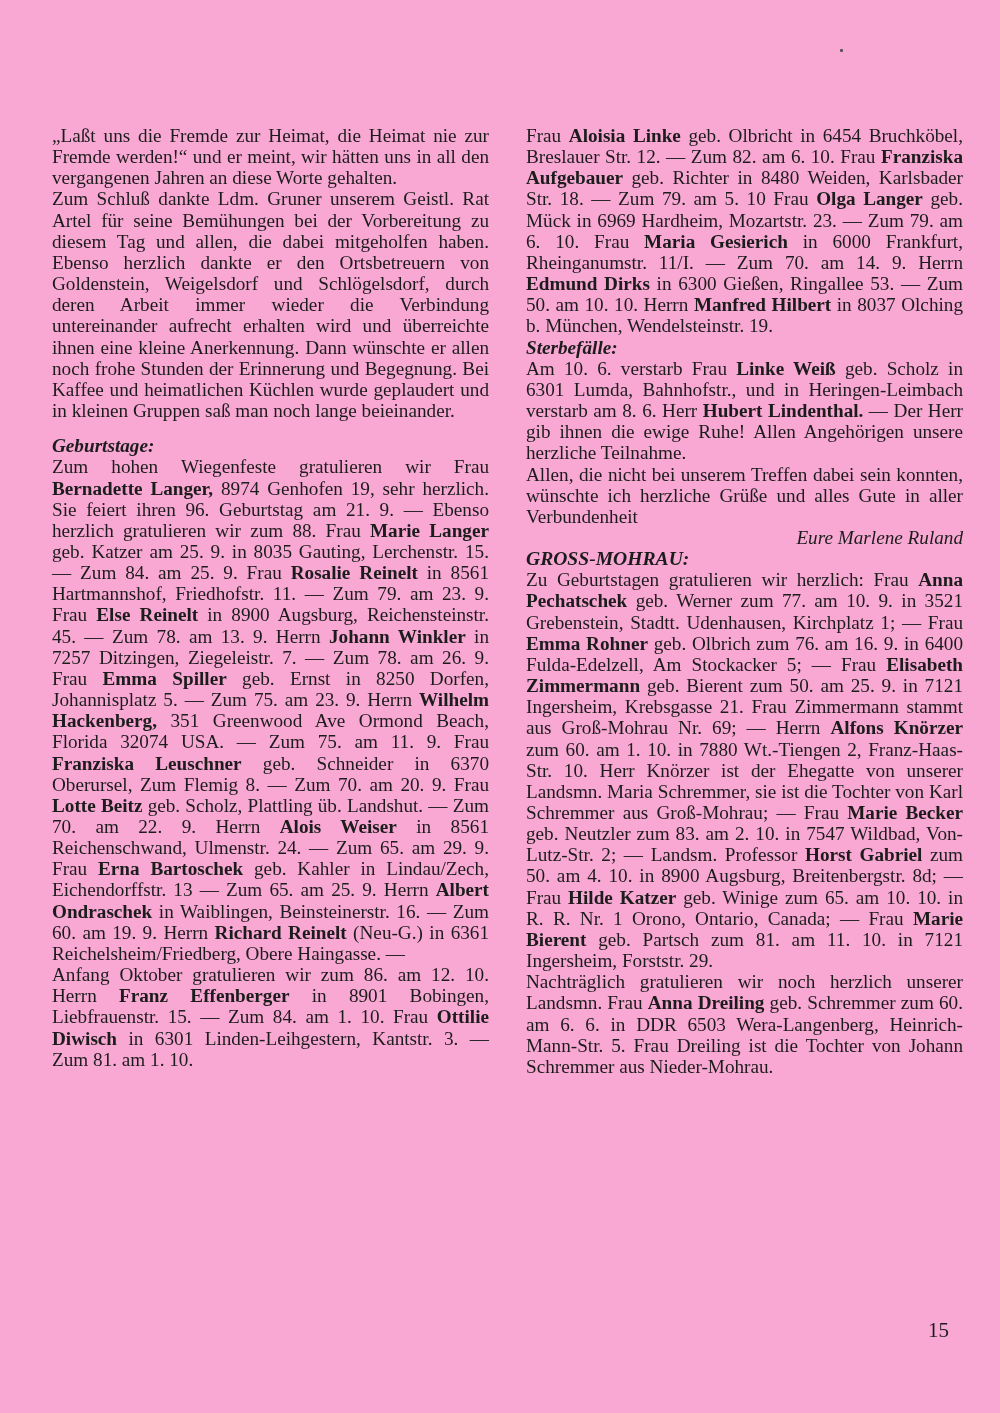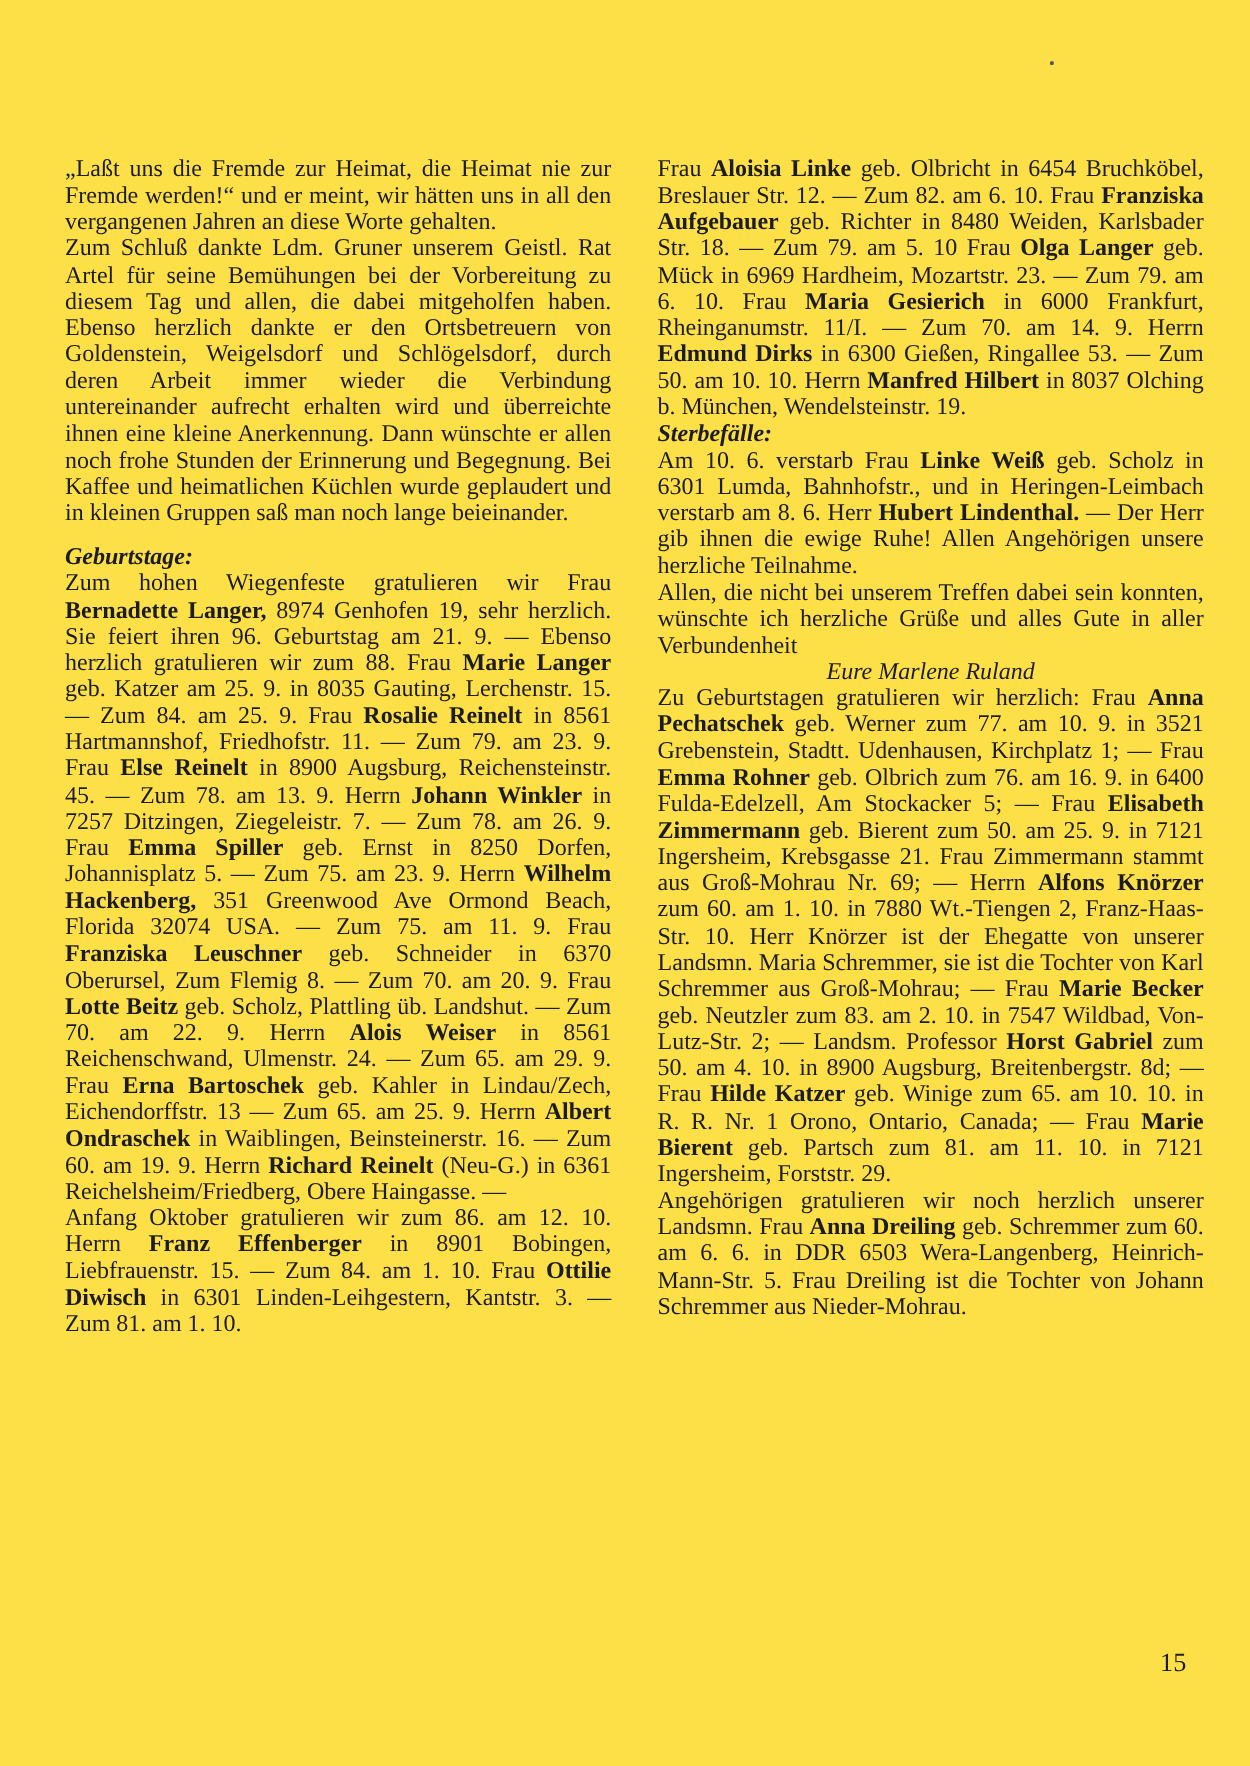--- a/index.html
+++ b/index.html
@@ -6,7 +6,7 @@
     body { width: 1000px; height: 1413px; position: relative; overflow: hidden; }
     .page {
       position: absolute; left: 0; top: 0; width: 1000px; height: 1413px;
-      background: #fde047;
+      background: #f9a8d4;
       font-family: "Liberation Serif", "DejaVu Serif", serif;
       color: #1c1c1c;
     }

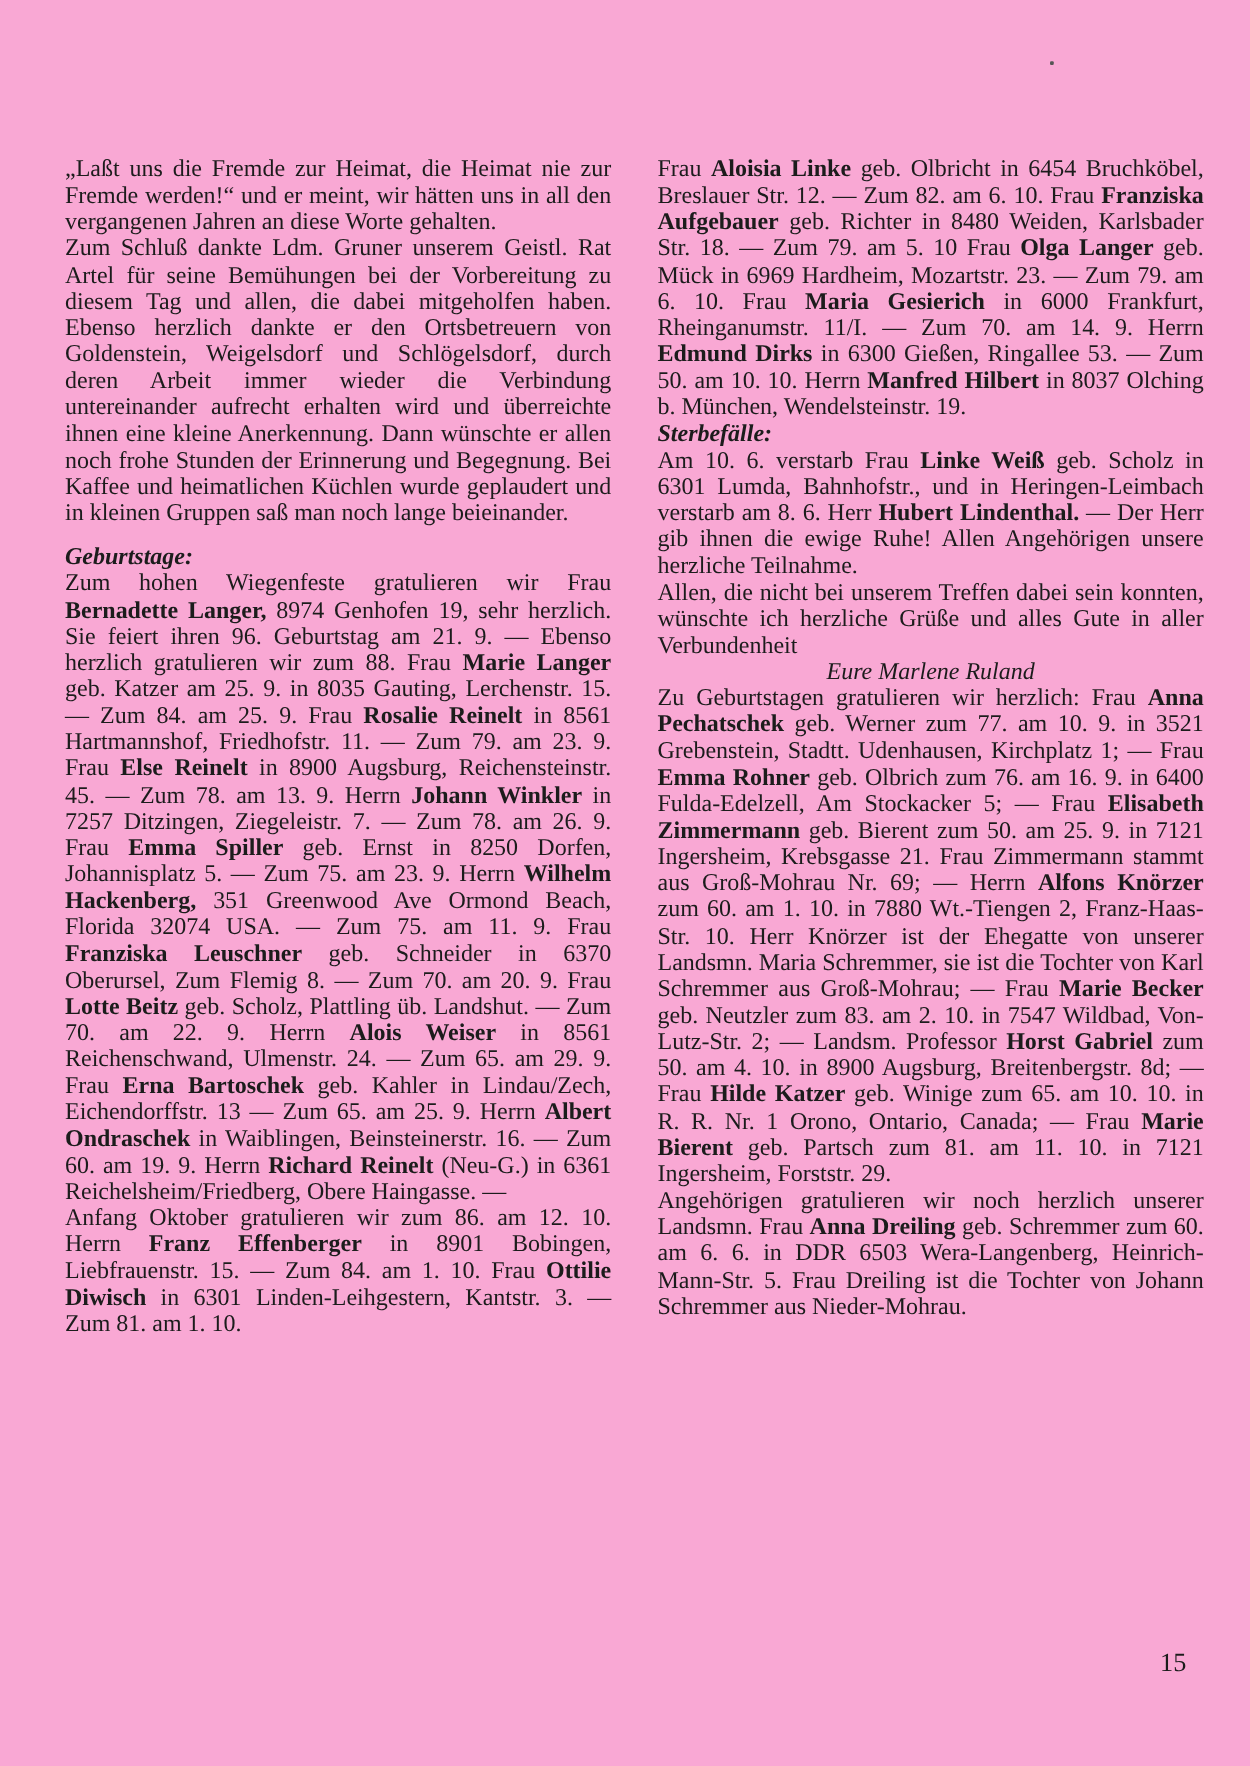--- a/index.html
+++ b/index.html
@@ -22,7 +22,7 @@
     .heading { font-weight: bold; margin: 0; text-align: left; font-style: italic; }
     .heading.caps { font-size: 19.6px; }
     b { font-weight: bold; }
-    .signature { font-style: italic; text-align: center; margin: 0; }
+    .signature { font-style: italic; text-align: right; margin: 0; }
     .page-number {
       position: absolute; left: 928px; top: 1320px;
       font-size: 21px; line-height: 20px;

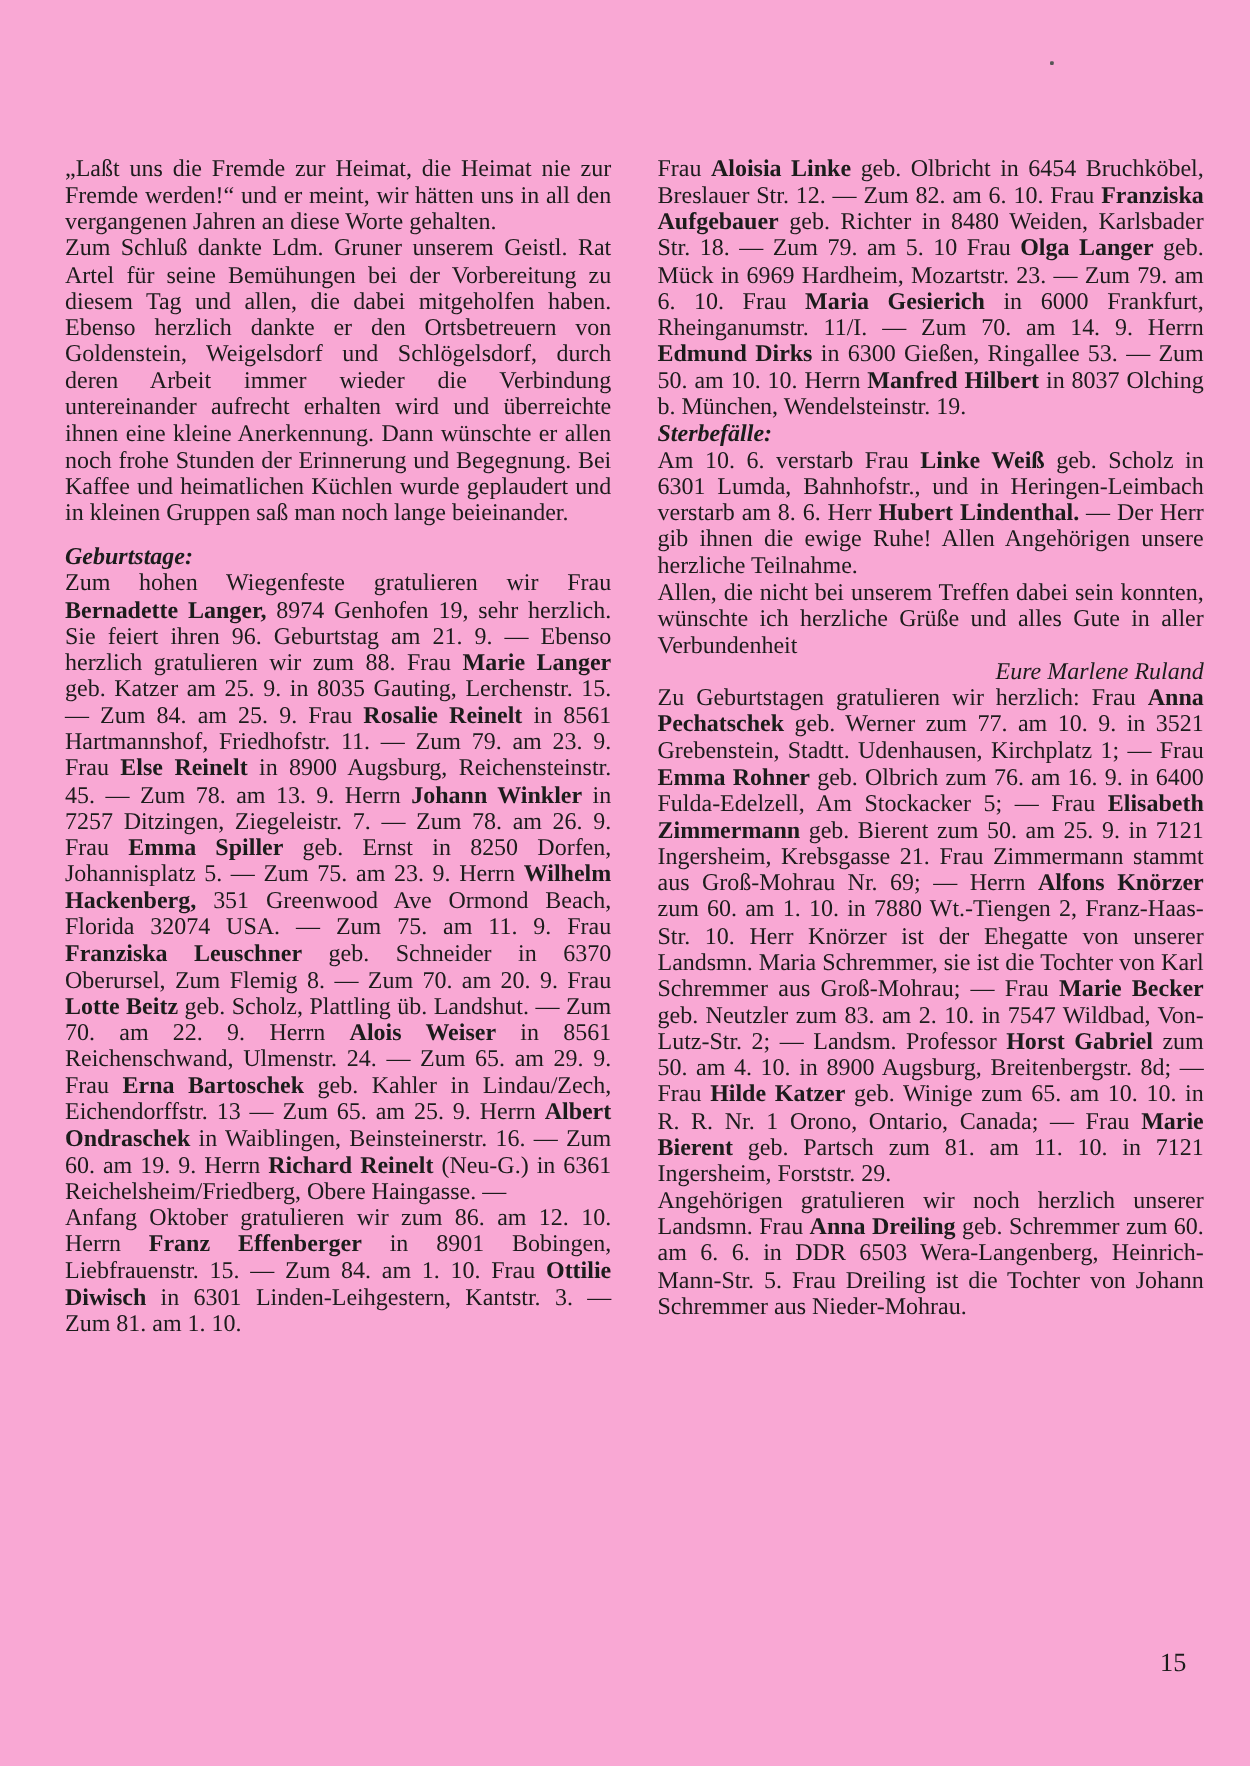--- a/index.html
+++ b/index.html
@@ -54,6 +54,7 @@
     <p><span class="seg">Am 10. 6. verstarb Frau </span><b>Linke Weiß</b><span class="seg"> geb. Scholz in 6301 Lumda, Bahnhofstr., und in Heringen-Leimbach verstarb am 8. 6. Herr </span><b>Hubert Lindenthal.</b><span class="seg"> — Der Herr gib ihnen die ewige Ruhe! Allen Angehörigen unsere herzliche Teilnahme.</span></p>
     <p>Allen, die nicht bei unserem Treffen dabei sein konnten, wünschte ich herzliche Grüße und alles Gute in aller Verbundenheit</p>
     <p class="signature">Eure Marlene Ruland</p>
+    <p class="heading caps">GROSS-MOHRAU:</p>
     <p><span class="seg">Zu Geburtstagen gratulieren wir herzlich: Frau </span><b>Anna Pechatschek</b><span class="seg"> geb. Werner zum 77. am 10. 9. in 3521 Grebenstein, Stadtt. Udenhausen, Kirchplatz 1; — Frau </span><b>Emma Rohner</b><span class="seg"> geb. Olbrich zum 76. am 16. 9. in 6400 Fulda-Edelzell, Am Stockacker 5; — Frau </span><b>Elisabeth Zimmermann</b><span class="seg"> geb. Bierent zum 50. am 25. 9. in 7121 Ingersheim, Krebsgasse 21. Frau Zimmermann stammt aus Groß-Mohrau Nr. 69; — Herrn </span><b>Alfons Knörzer</b><span class="seg"> zum 60. am 1. 10. in 7880 Wt.-Tiengen 2, Franz-Haas-Str. 10. Herr Knörzer ist der Ehegatte von unserer Landsmn. Maria Schremmer, sie ist die Tochter von Karl Schremmer aus Groß-Mohrau; — Frau </span><b>Marie Becker</b><span class="seg"> geb. Neutzler zum 83. am 2. 10. in 7547 Wildbad, Von-Lutz-Str. 2; — Landsm. Professor </span><b>Horst Gabriel</b><span class="seg"> zum 50. am 4. 10. in 8900 Augsburg, Breitenbergstr. 8d; — Frau </span><b>Hilde Katzer</b><span class="seg"> geb. Winige zum 65. am 10. 10. in R. R. Nr. 1 Orono, Ontario, Canada; — Frau </span><b>Marie Bierent</b><span class="seg"> geb. Partsch zum 81. am 11. 10. in 7121 Ingersheim, Forststr. 29.</span></p>
     <p><span class="seg">Angehörigen gratulieren wir noch herzlich unserer Landsmn. Frau </span><b>Anna Dreiling</b><span class="seg"> geb. Schremmer zum 60. am 6. 6. in DDR 6503 Wera-Langenberg, Heinrich-Mann-Str. 5. Frau Dreiling ist die Tochter von Johann Schremmer aus Nieder-Mohrau.</span></p>
   </div>

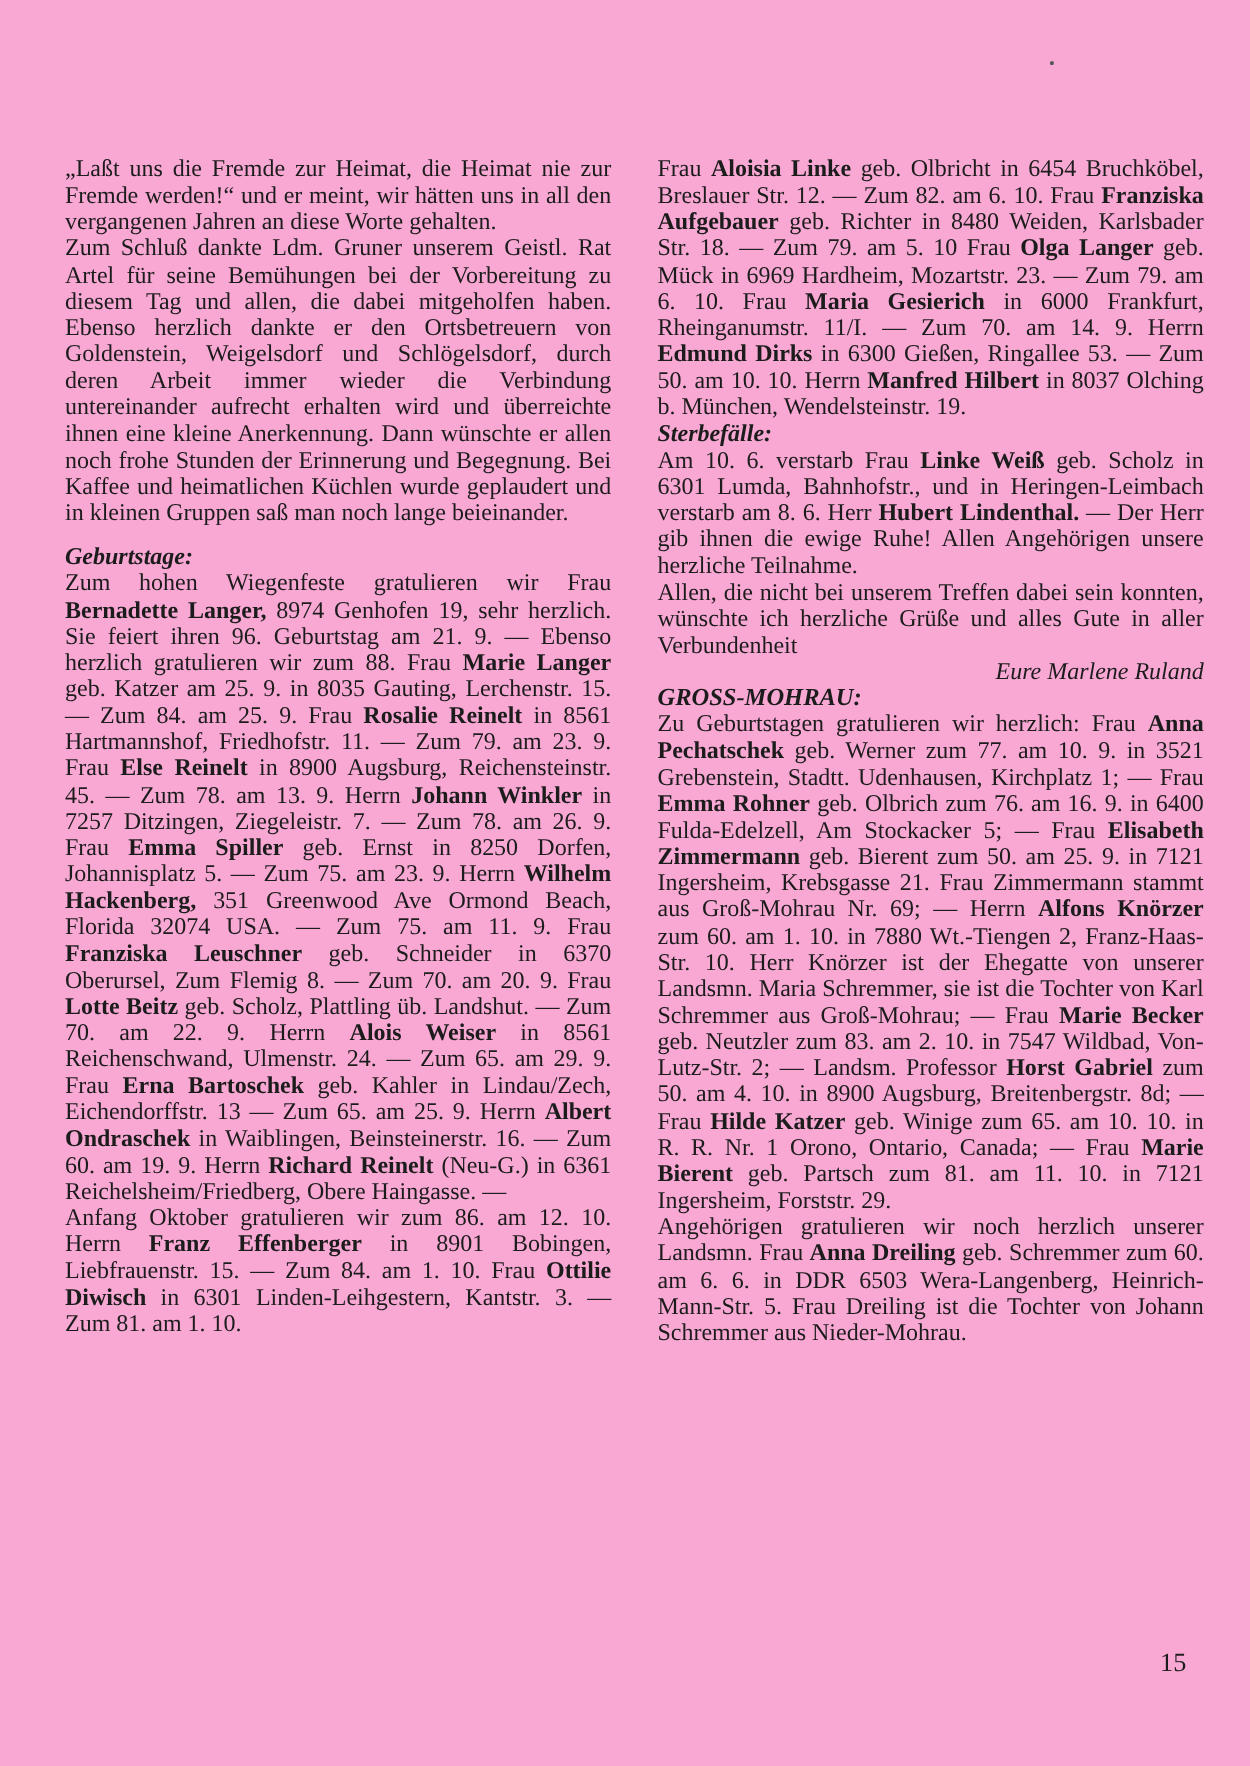--- a/index.html
+++ b/index.html
@@ -56,7 +56,7 @@
     <p class="signature">Eure Marlene Ruland</p>
     <p class="heading caps">GROSS-MOHRAU:</p>
     <p><span class="seg">Zu Geburtstagen gratulieren wir herzlich: Frau </span><b>Anna Pechatschek</b><span class="seg"> geb. Werner zum 77. am 10. 9. in 3521 Grebenstein, Stadtt. Udenhausen, Kirchplatz 1; — Frau </span><b>Emma Rohner</b><span class="seg"> geb. Olbrich zum 76. am 16. 9. in 6400 Fulda-Edelzell, Am Stockacker 5; — Frau </span><b>Elisabeth Zimmermann</b><span class="seg"> geb. Bierent zum 50. am 25. 9. in 7121 Ingersheim, Krebsgasse 21. Frau Zimmermann stammt aus Groß-Mohrau Nr. 69; — Herrn </span><b>Alfons Knörzer</b><span class="seg"> zum 60. am 1. 10. in 7880 Wt.-Tiengen 2, Franz-Haas-Str. 10. Herr Knörzer ist der Ehegatte von unserer Landsmn. Maria Schremmer, sie ist die Tochter von Karl Schremmer aus Groß-Mohrau; — Frau </span><b>Marie Becker</b><span class="seg"> geb. Neutzler zum 83. am 2. 10. in 7547 Wildbad, Von-Lutz-Str. 2; — Landsm. Professor </span><b>Horst Gabriel</b><span class="seg"> zum 50. am 4. 10. in 8900 Augsburg, Breitenbergstr. 8d; — Frau </span><b>Hilde Katzer</b><span class="seg"> geb. Winige zum 65. am 10. 10. in R. R. Nr. 1 Orono, Ontario, Canada; — Frau </span><b>Marie Bierent</b><span class="seg"> geb. Partsch zum 81. am 11. 10. in 7121 Ingersheim, Forststr. 29.</span></p>
-    <p><span class="seg">Angehörigen gratulieren wir noch herzlich unserer Landsmn. Frau </span><b>Anna Dreiling</b><span class="seg"> geb. Schremmer zum 60. am 6. 6. in DDR 6503 Wera-Langenberg, Heinrich-Mann-Str. 5. Frau Dreiling ist die Tochter von Johann Schremmer aus Nieder-Mohrau.</span></p>
+    <p><span class="seg">Nachträglich gratulieren wir noch herzlich unserer Landsmn. Frau </span><b>Anna Dreiling</b><span class="seg"> geb. Schremmer zum 60. am 6. 6. in DDR 6503 Wera-Langenberg, Heinrich-Mann-Str. 5. Frau Dreiling ist die Tochter von Johann Schremmer aus Nieder-Mohrau.</span></p>
   </div>
 
   <div class="page-number">15</div>

